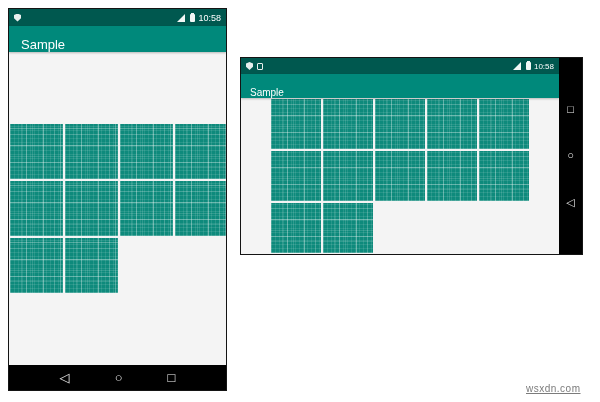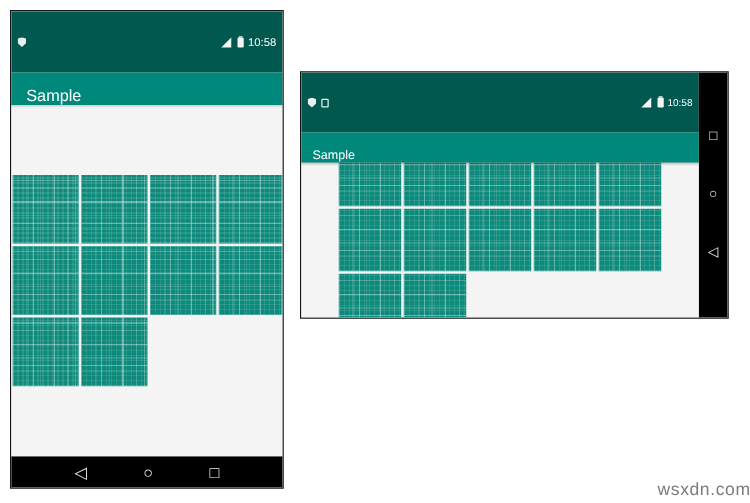--- a/index.html
+++ b/index.html
@@ -16,7 +16,7 @@
   .main-col{flex:1;display:flex;flex-direction:column;min-width:0;}
   .status-bar{
     background:var(--status-bar);color:#fff;display:flex;align-items:center;
-    padding:16px 5px;flex:0 0 auto;
+    padding:0 5px;flex:0 0 auto;
   }
   #portrait-phone .status-bar{height:17px;font-size:9px;}
   #landscape-phone .status-bar{height:16px;font-size:8px;}

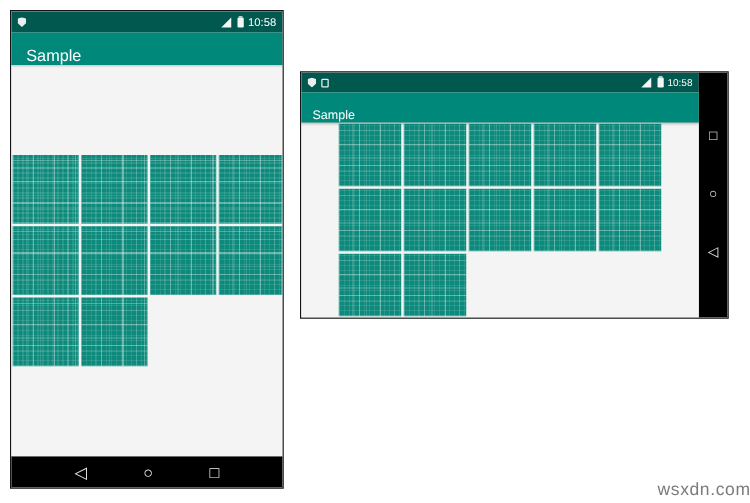--- a/index.html
+++ b/index.html
@@ -75,8 +75,9 @@
   .nav-glyph{font-size:13px;line-height:1;cursor:default;color:#ededed;}
   #landscape-phone .nav-glyph{font-size:11px;}
   #watermark{
-    position:absolute;left:526px;top:383px;font-size:14px;color:#7b7b7b;
+    position:absolute;left:526px;top:383px;font-size:10px;color:#7b7b7b;
     letter-spacing:0.5px;
+    text-decoration:underline;
   }
 </style>
 </head>

